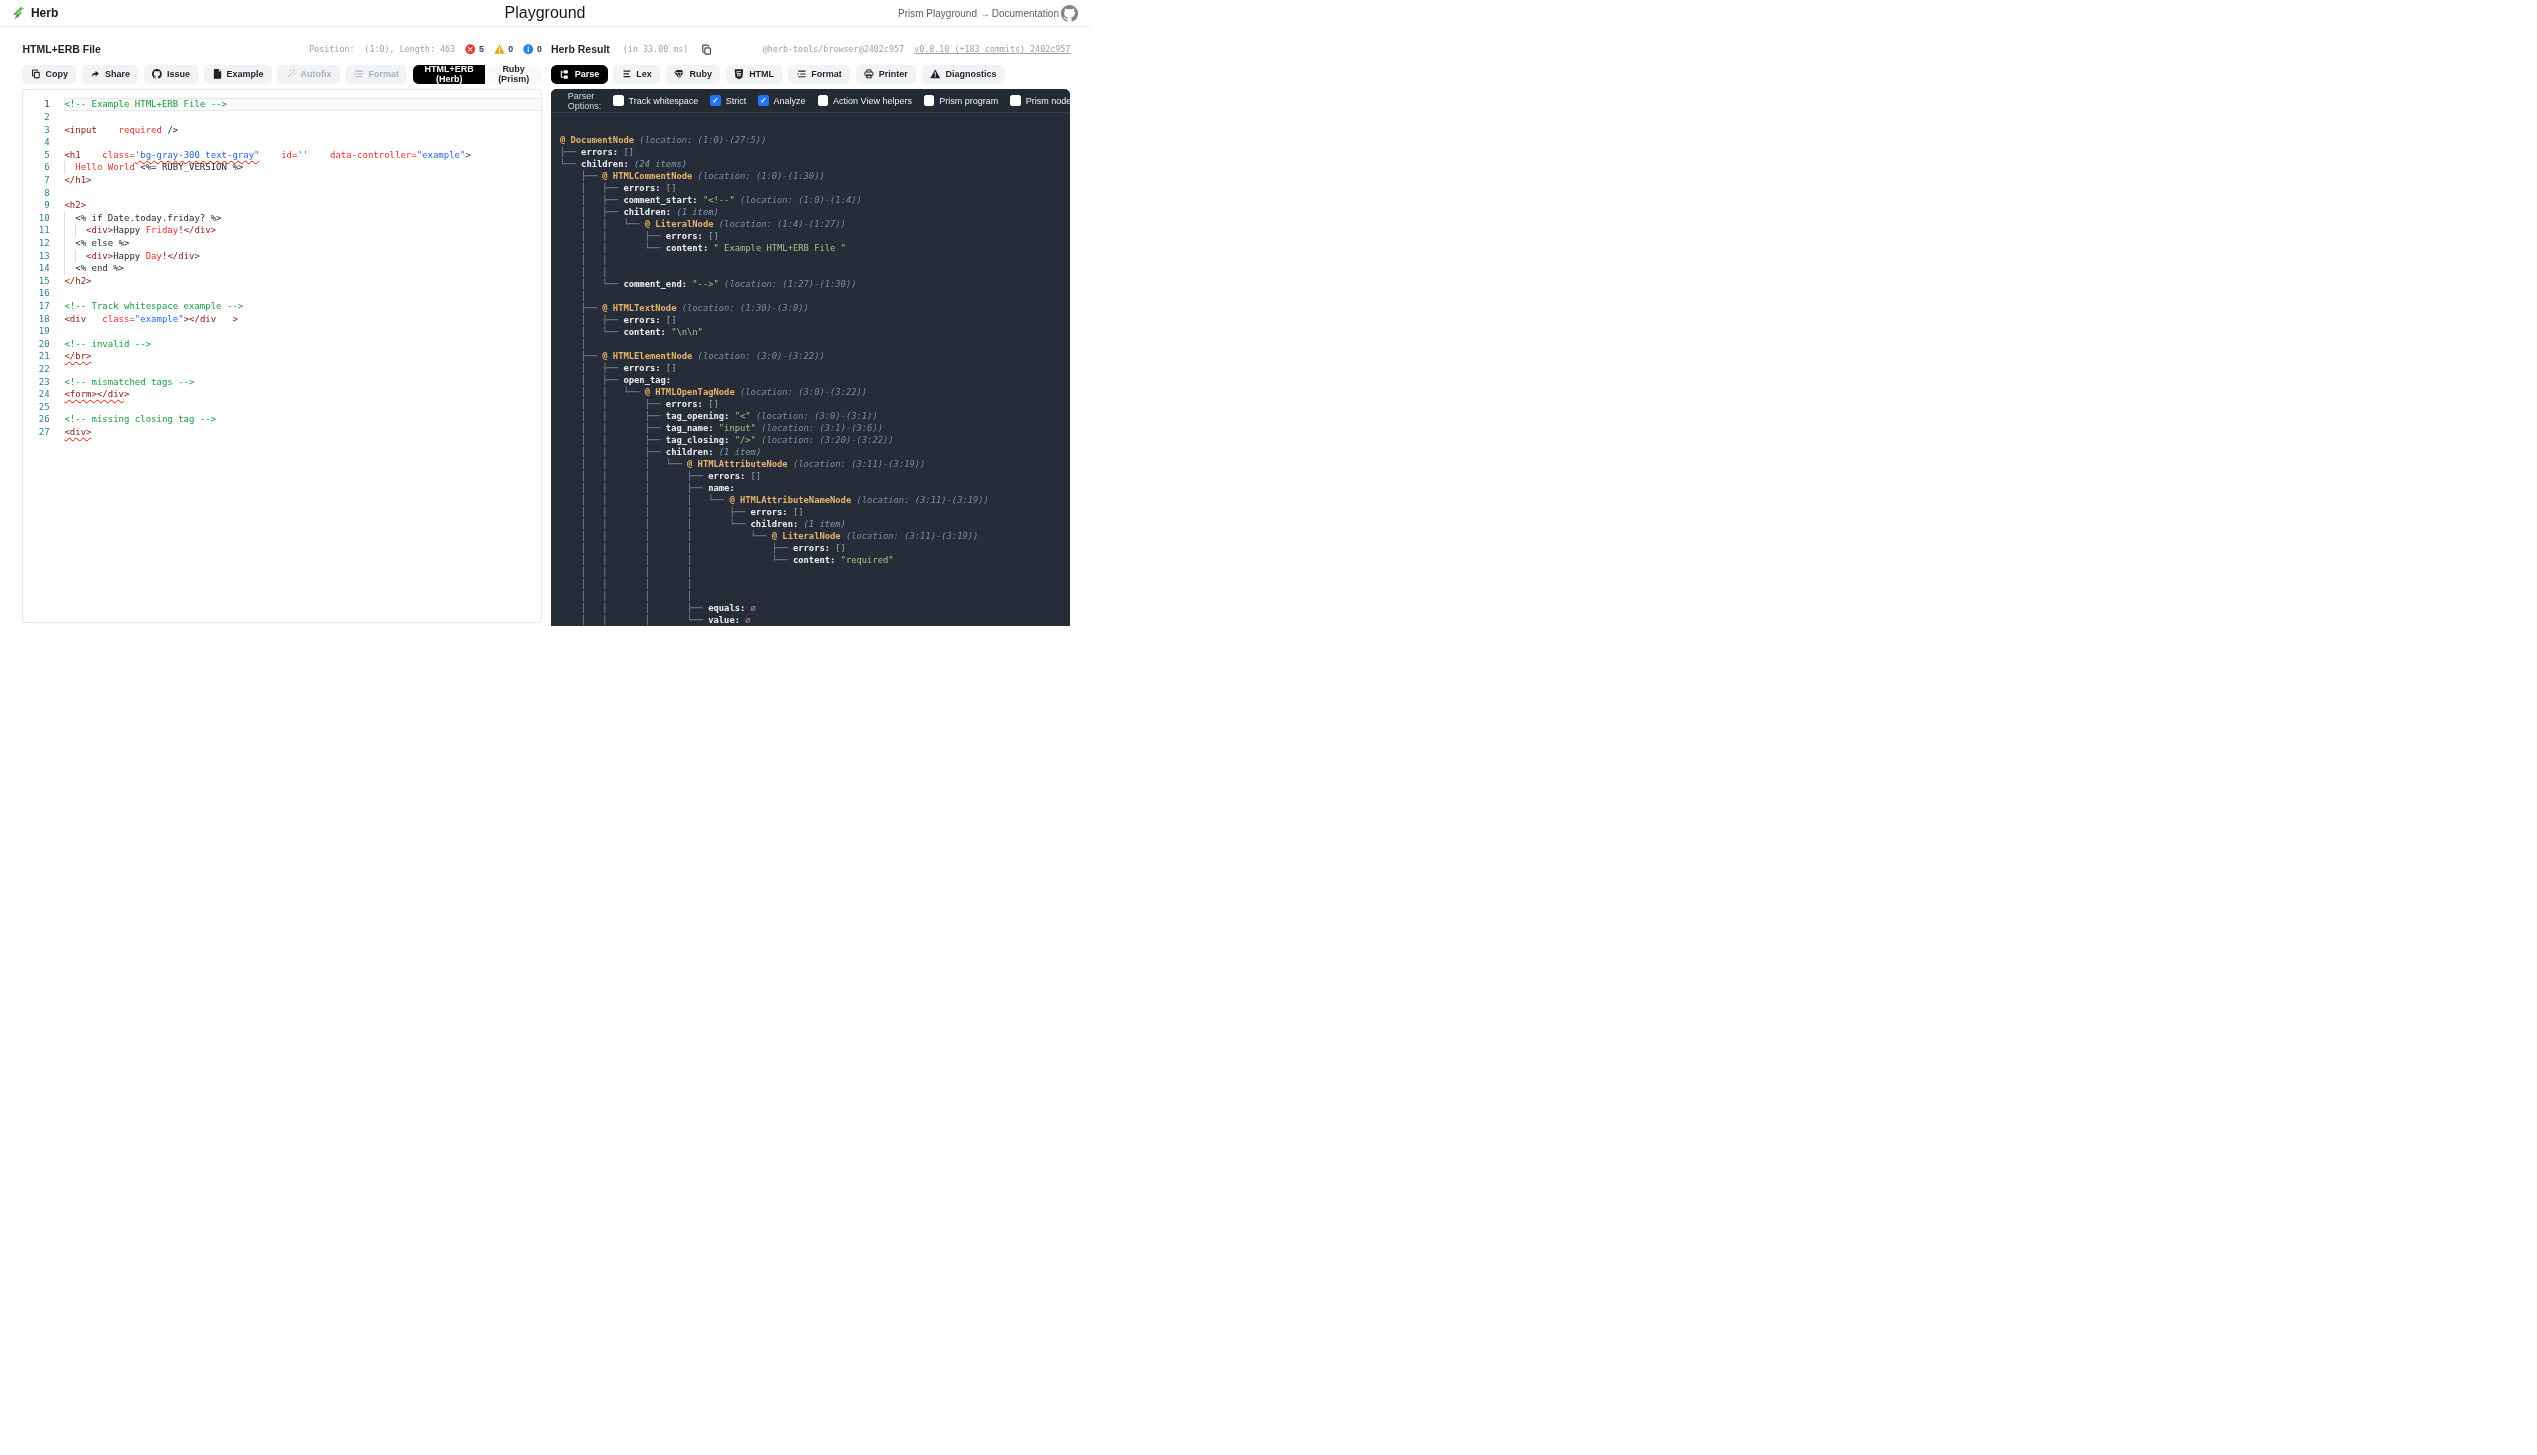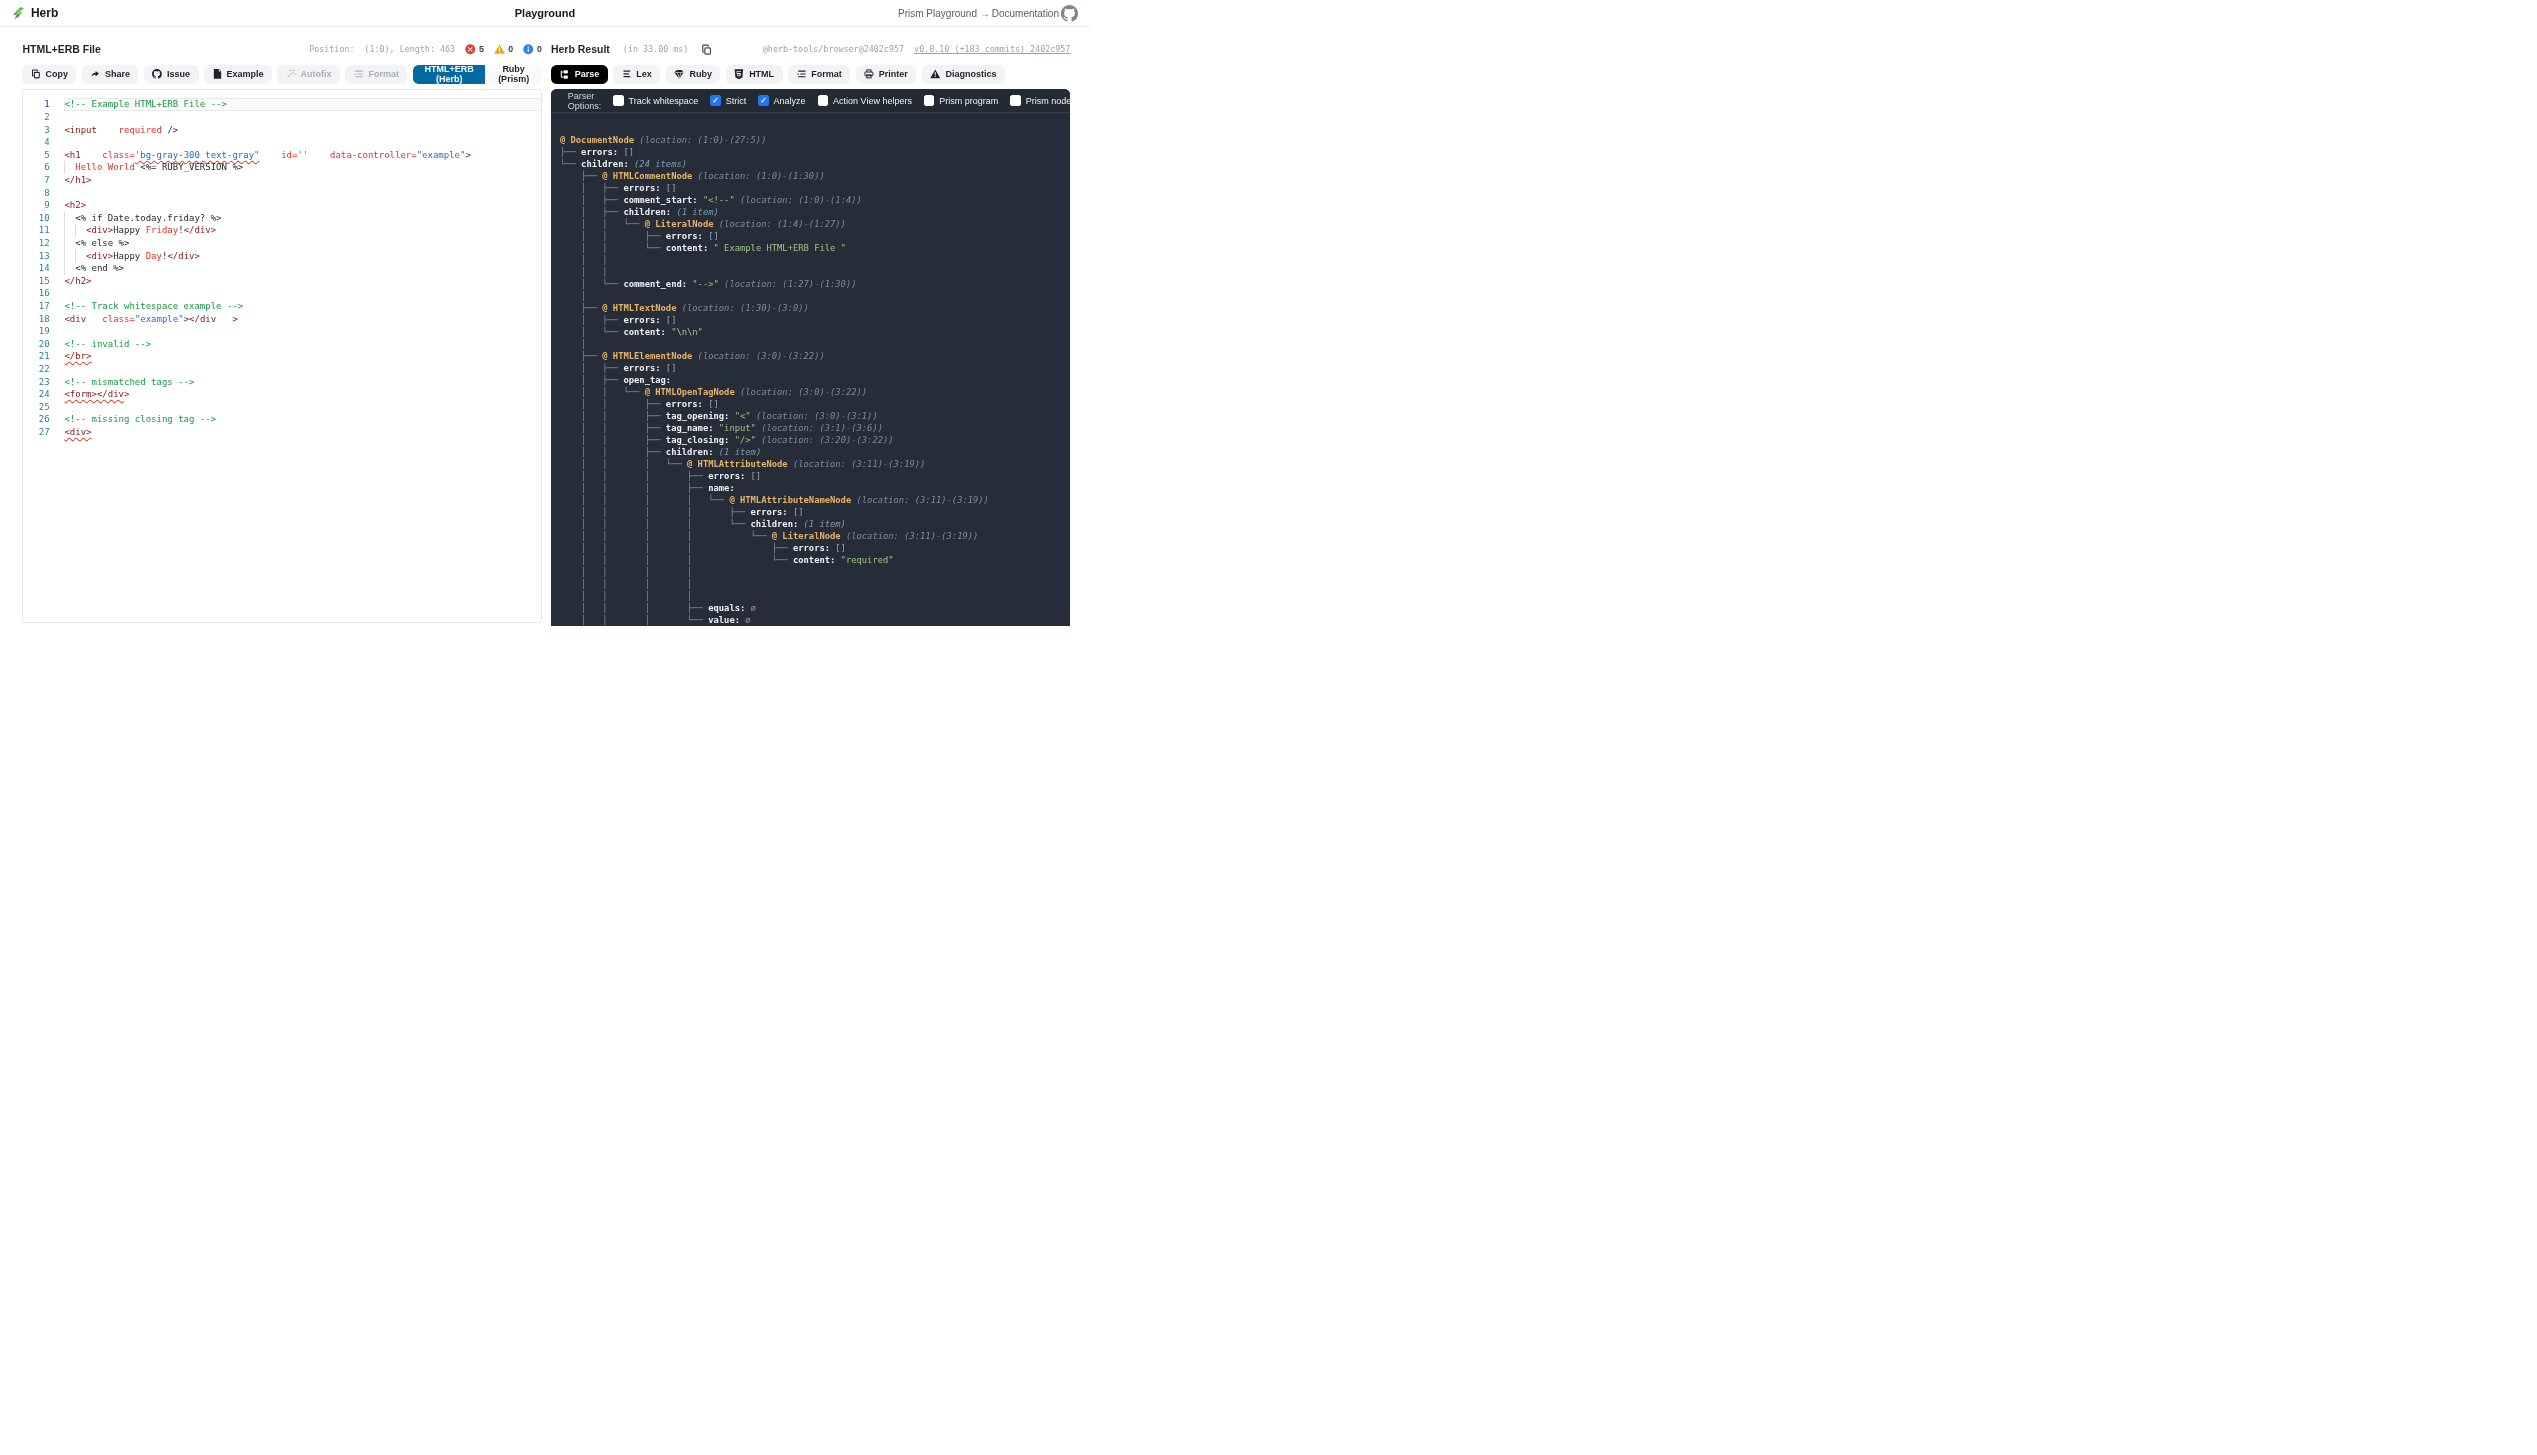--- a/index.html
+++ b/index.html
@@ -11,7 +11,7 @@
     padding:0 12px; border-bottom:0.7px solid #e7e9ec; background:#fff; }
   .logo { display:flex; align-items:center; gap:4.9px; font-size:12px; font-weight:700; color:#14181d; }
   .app-title { position:absolute; left:50%; transform:translateX(-50%);
-    font-size:11px; font-weight:700; color:#14181d; }
+    font-size:16px; font-weight:400; color:#14181d; }
   .header-links { margin-left:auto; display:flex; align-items:center; gap:2px;
     font-size:10px; color:#57606a; }
   .header-links a { color:#57606a; text-decoration:none; cursor:pointer; }

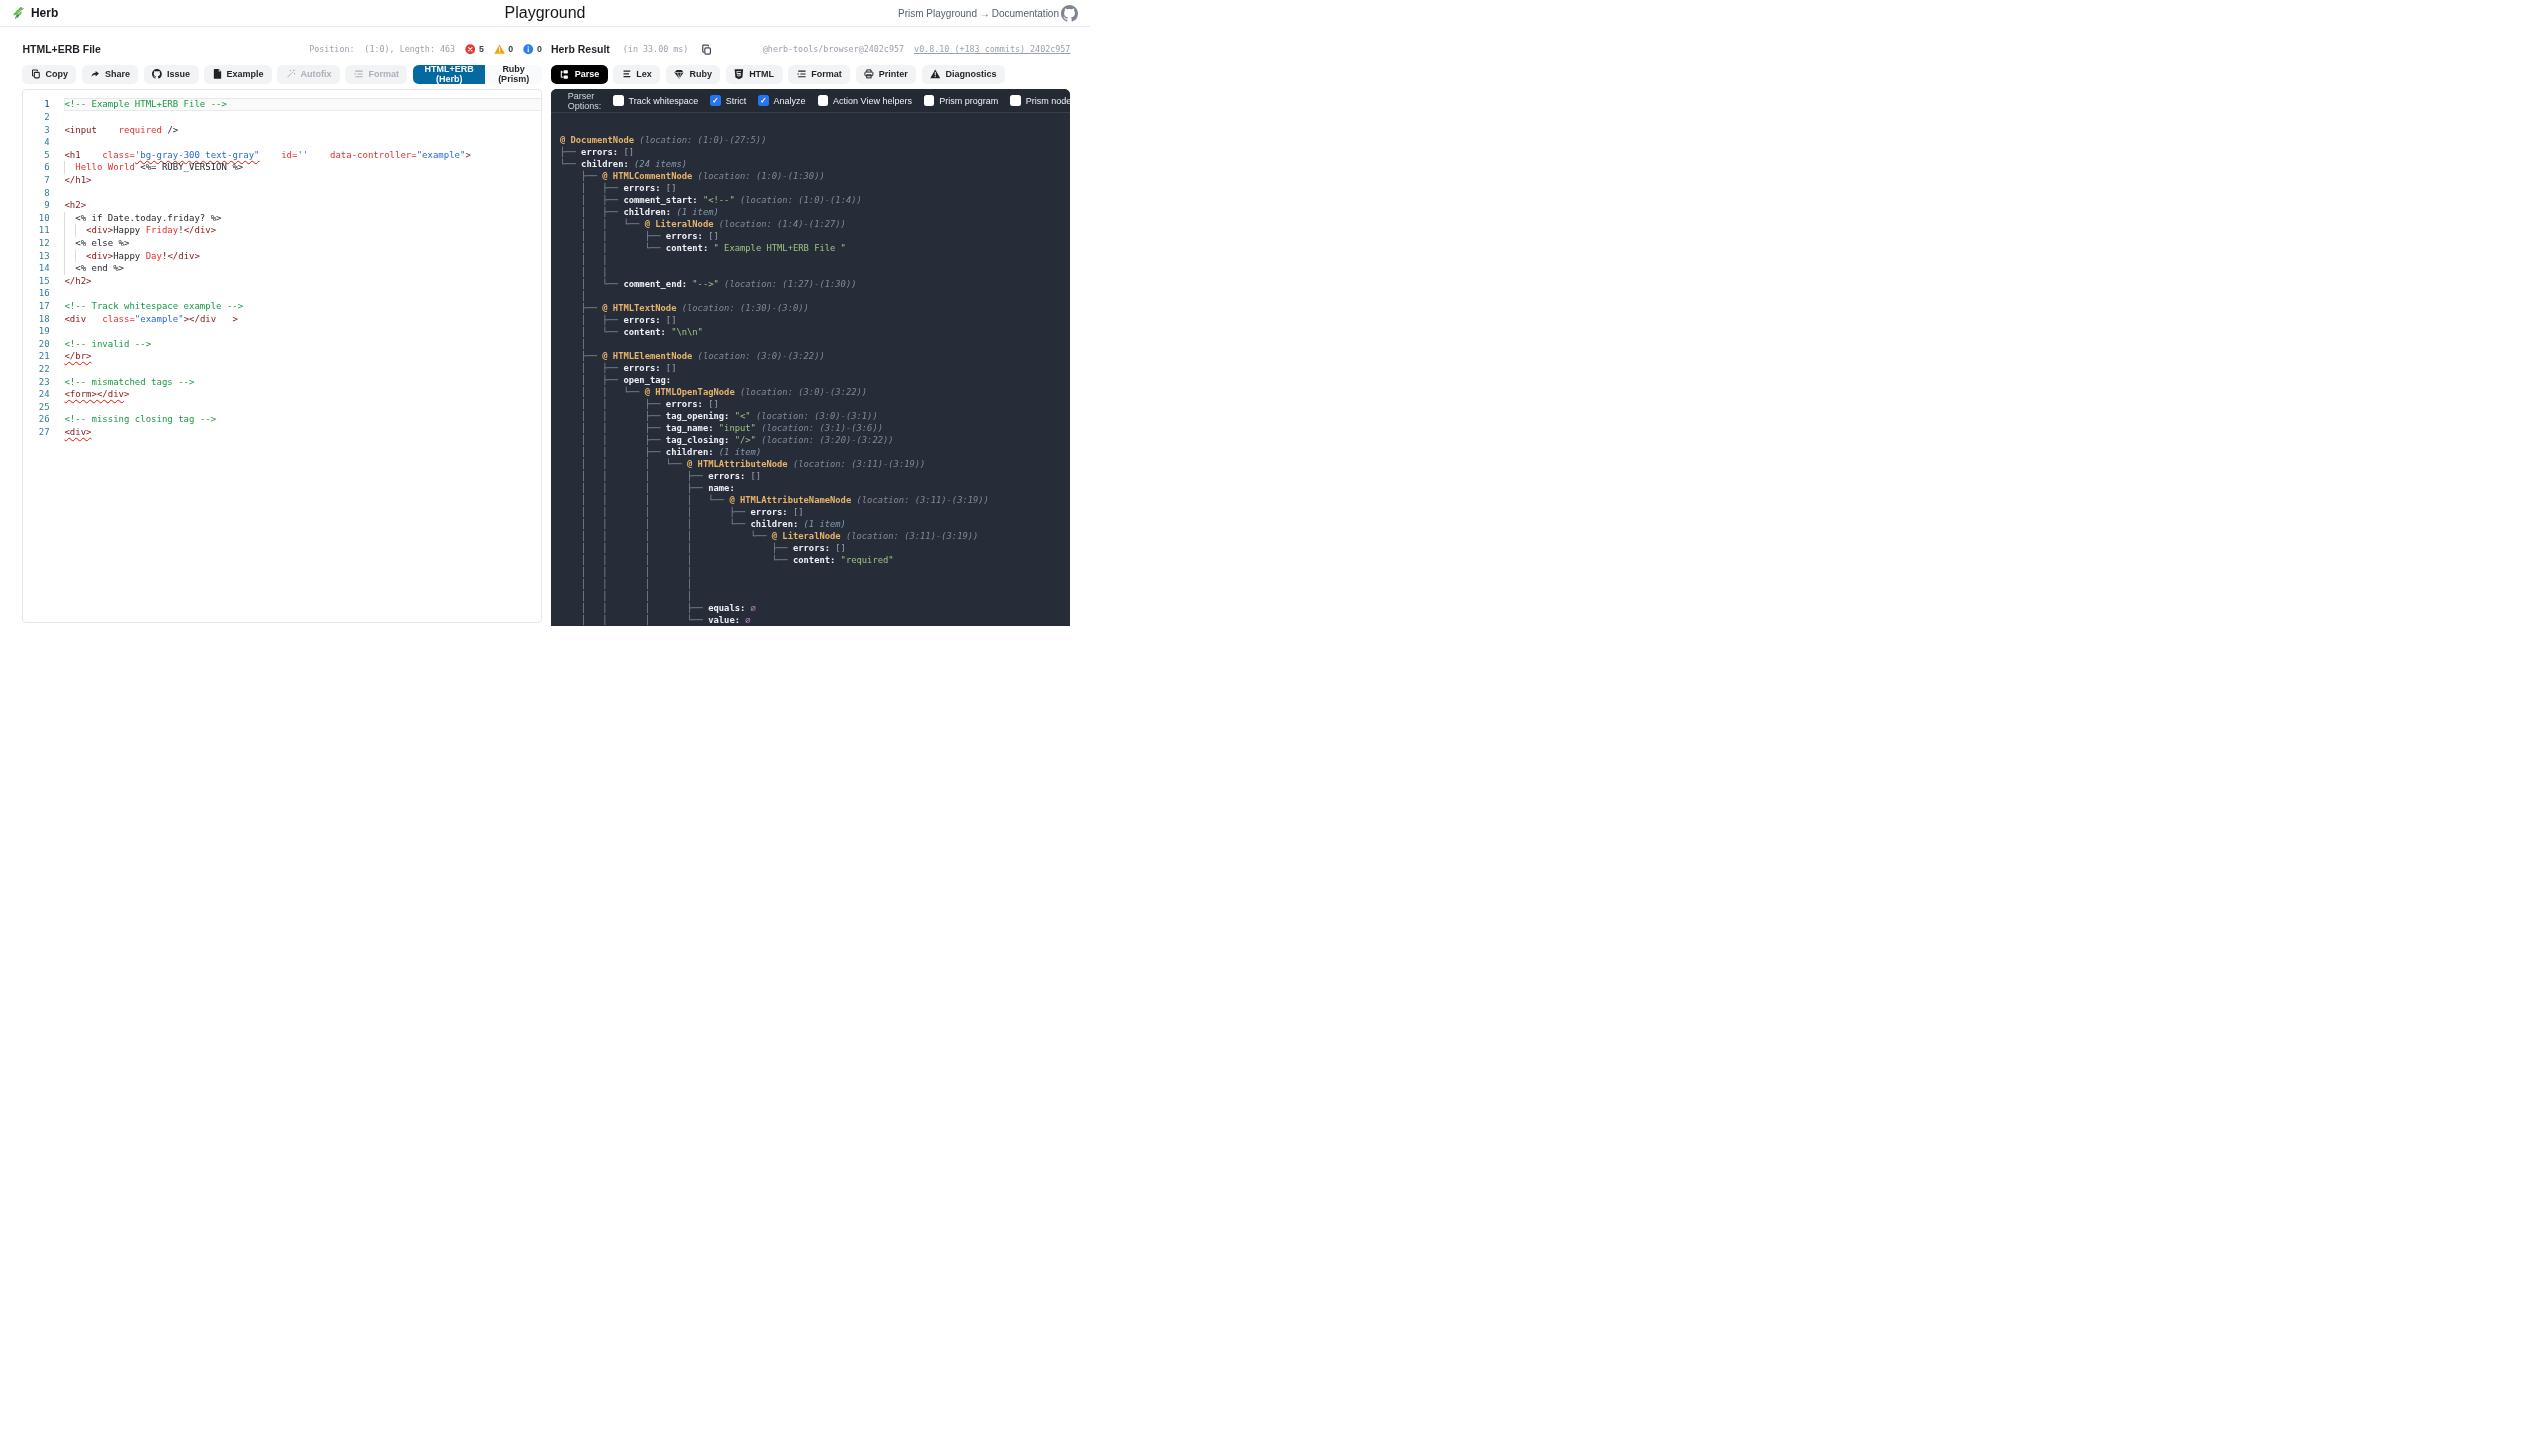--- a/index.html
+++ b/index.html
@@ -44,7 +44,7 @@
   .seg-item { height:19.6px; padding:0 8.4px; display:inline-flex; align-items:center;
     font-size:9px; font-weight:700; cursor:pointer; border:none;
     font-family:"Liberation Sans", sans-serif; }
-  .seg-item.on { background:#0369a1; color:#fff; }
+  .seg-item.on { background:#000000; color:#fff; }
   .seg-item.off { background:#f9fafb; color:#1f2328; }
 
   

